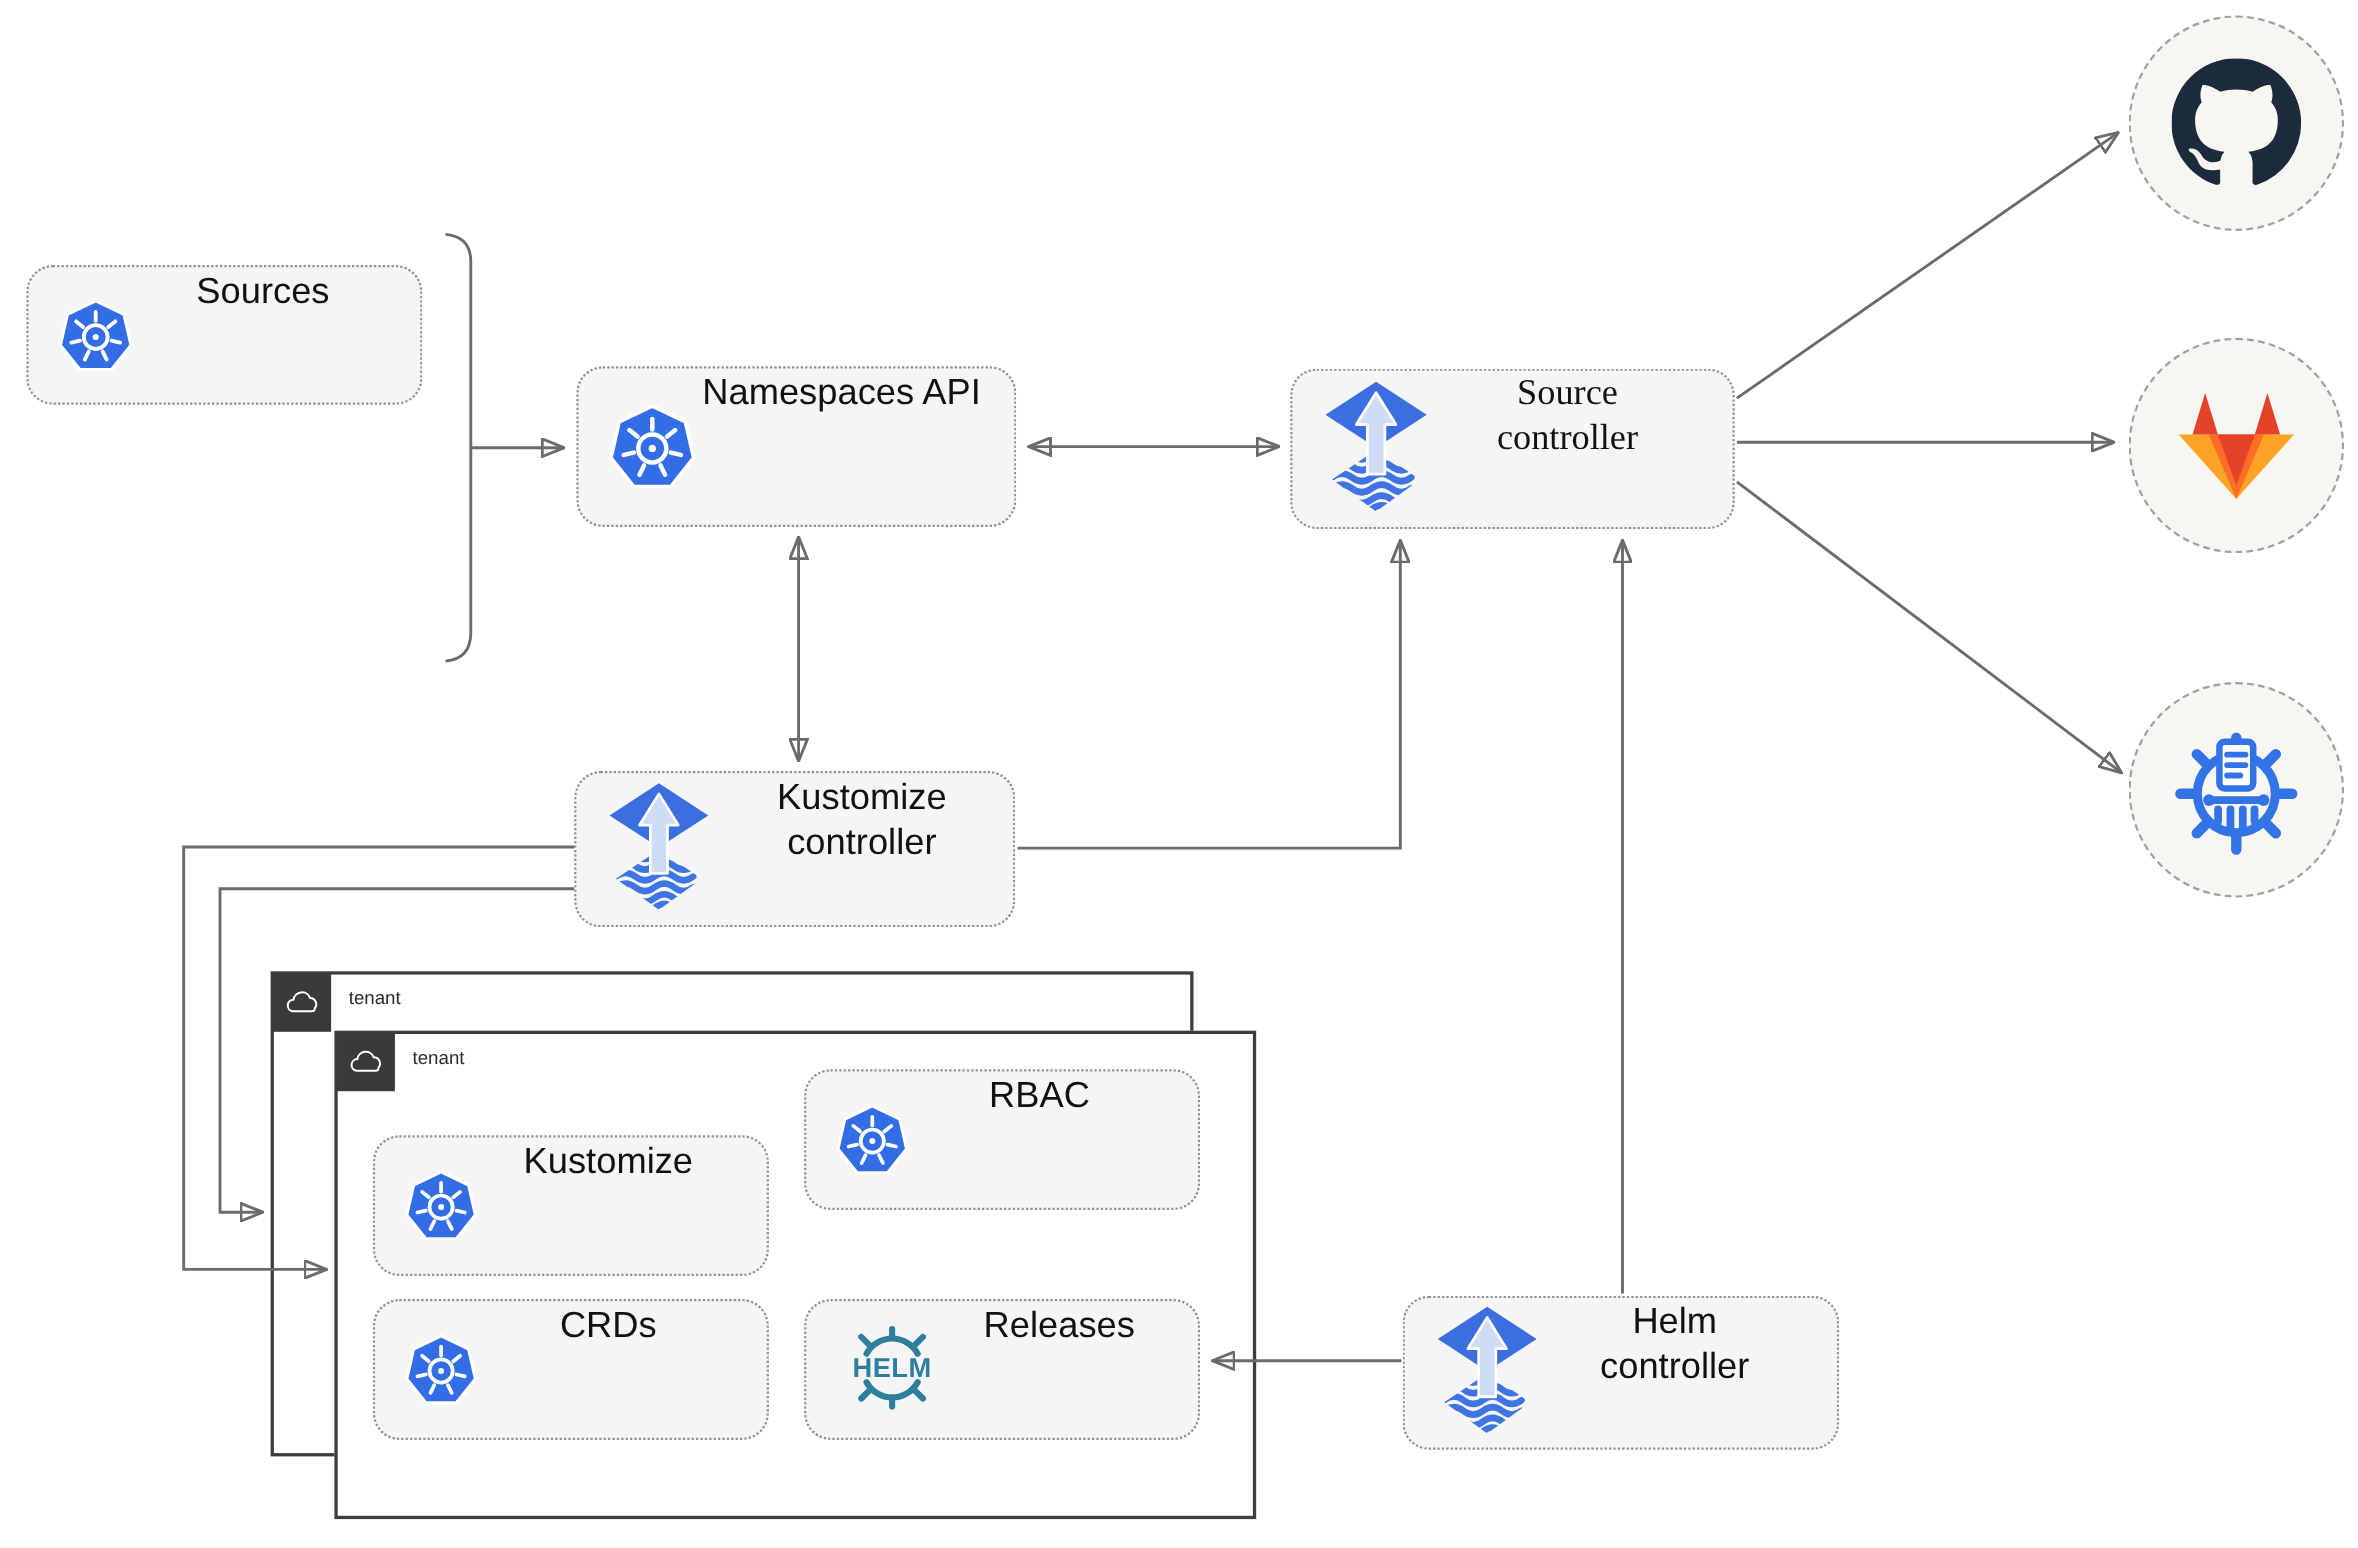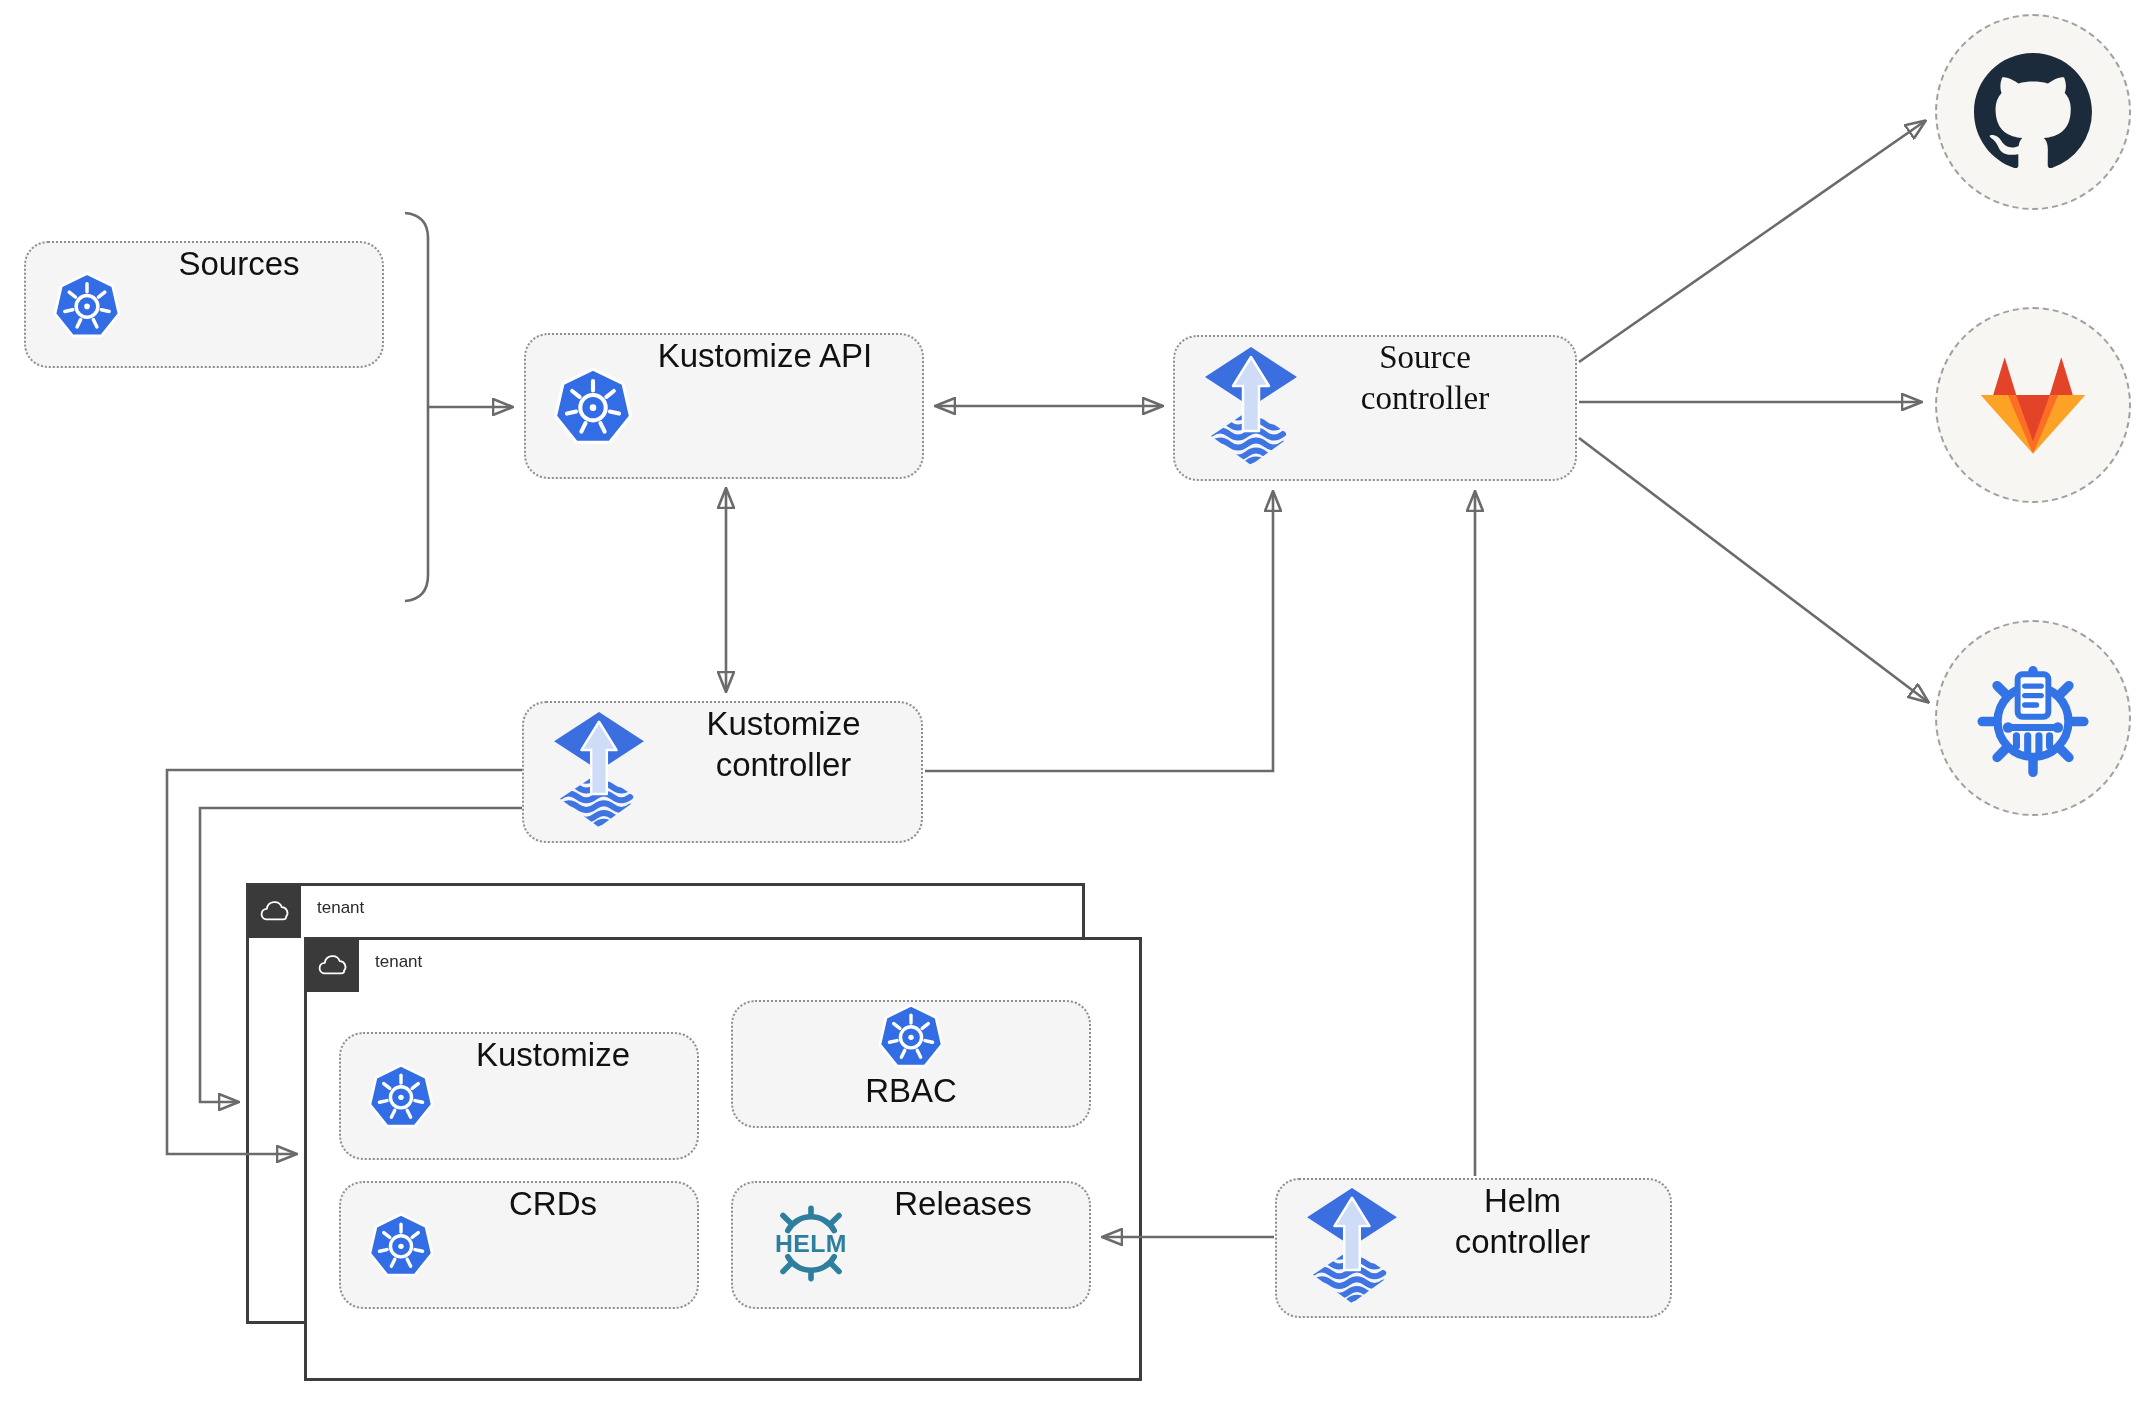--- a/index.html
+++ b/index.html
@@ -176,7 +176,7 @@
           <use href="#sym-k8s"></use>
         </svg>
       </span>
-    <div class="nlabel">Kustomize API</div>
+    <div class="nlabel">Namespaces API</div>
   </div>
 
   <div class="node" style="left:1173px;top:335px;width:404px;height:146px;font-family:Liberation Serif, serif;">

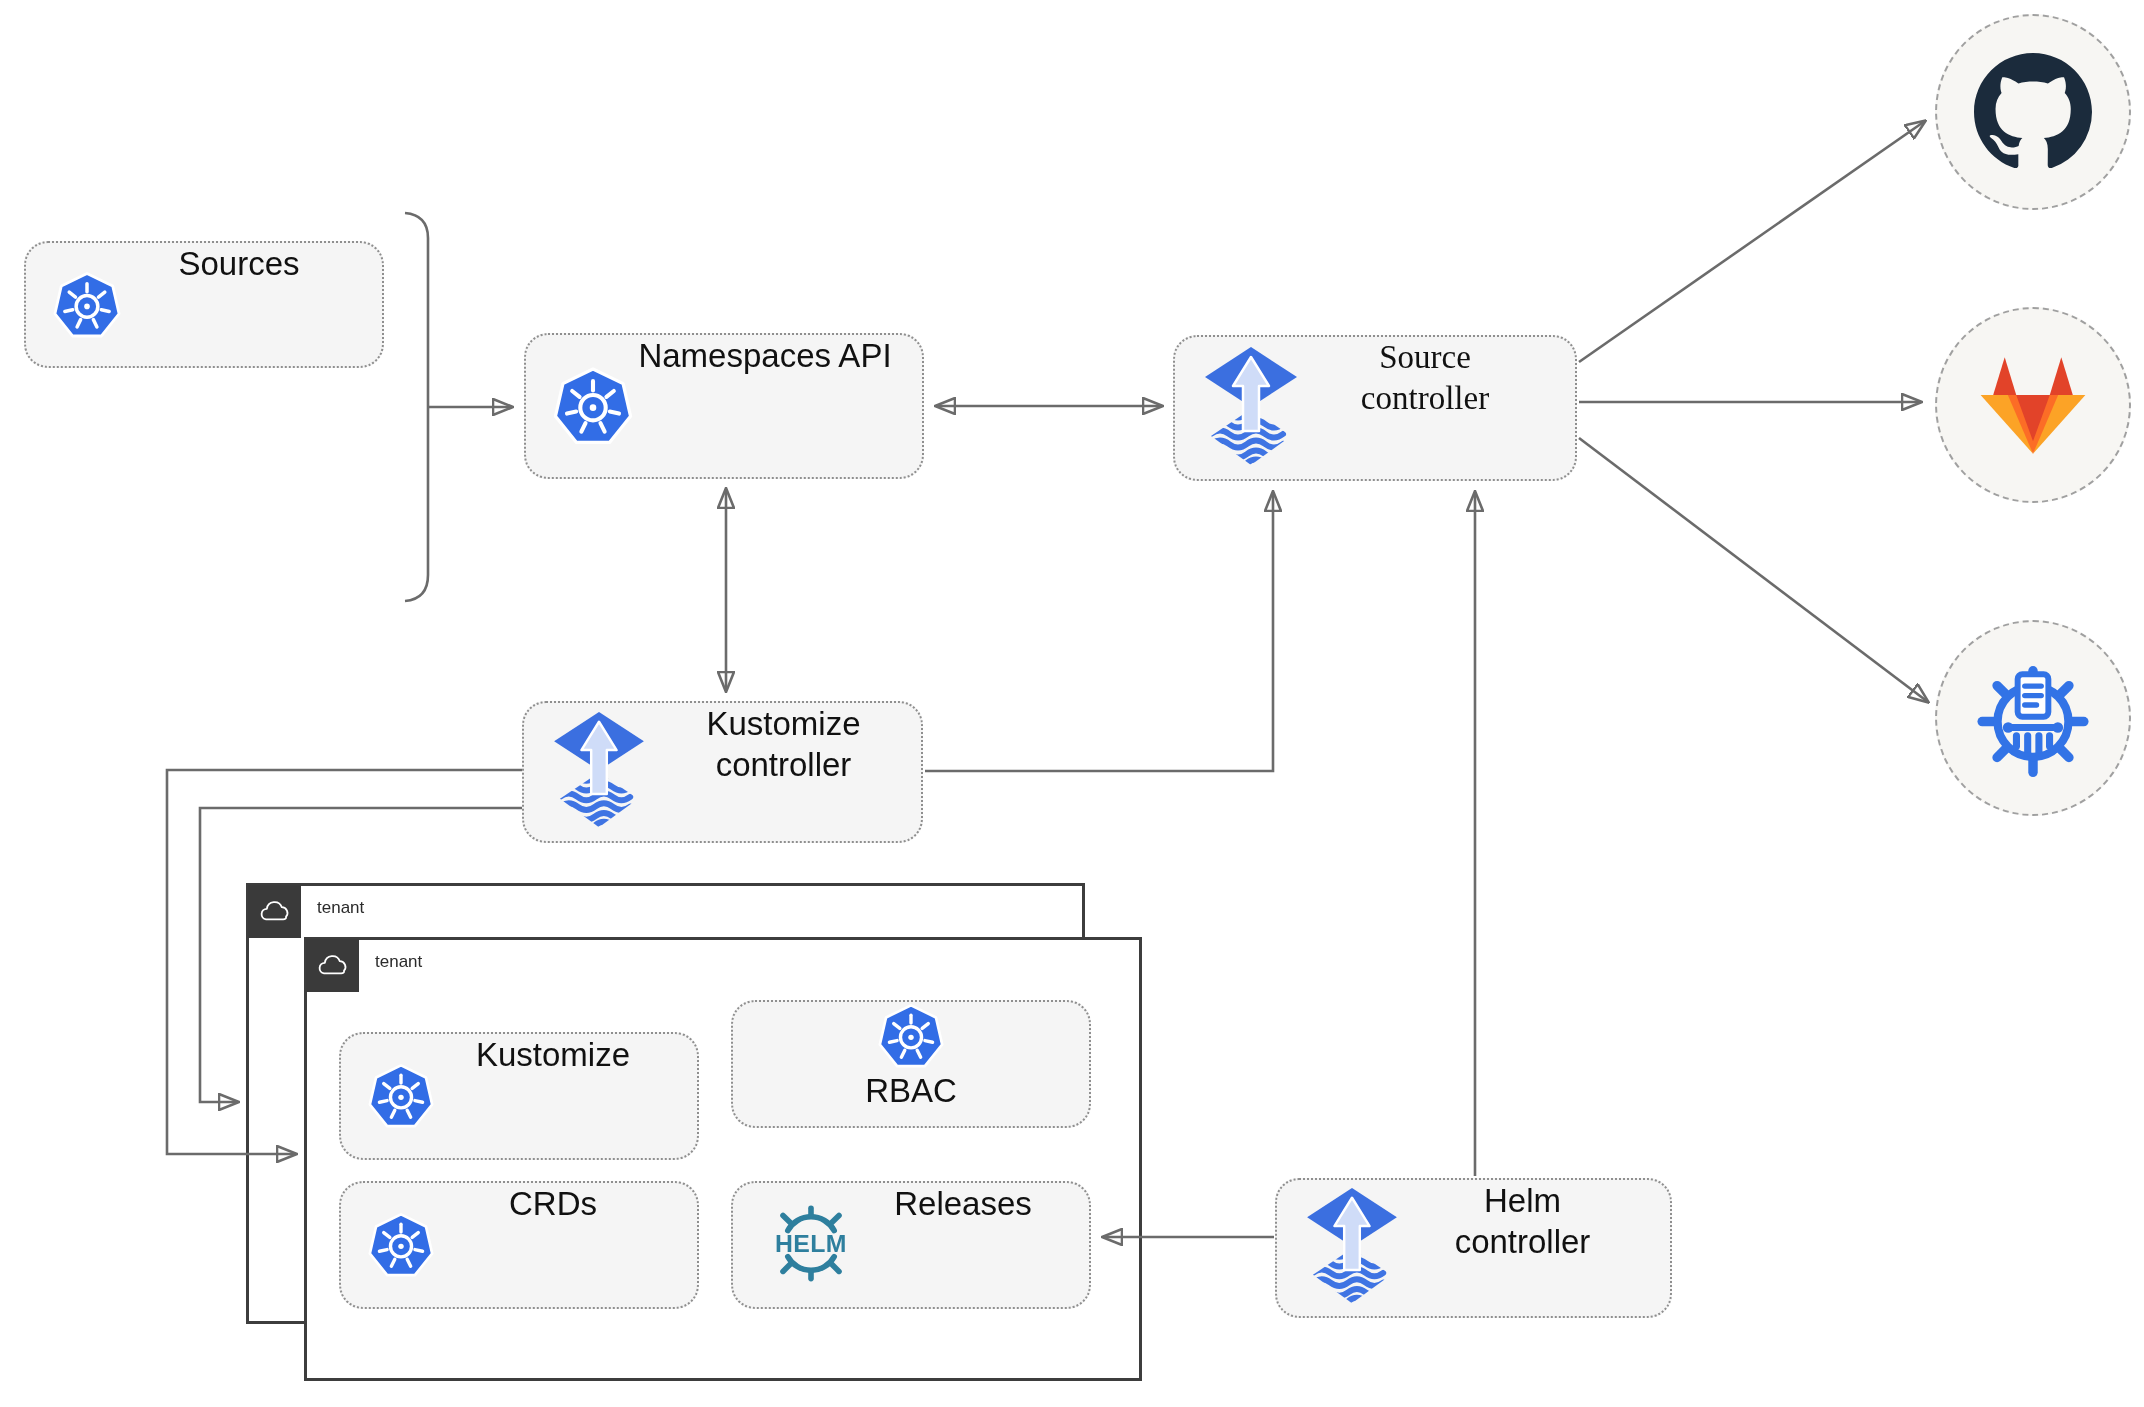--- a/index.html
+++ b/index.html
@@ -218,7 +218,7 @@
     <div class="nlabel">Kustomize</div>
   </div>
 
-  <div class="node" style="left:731px;top:1000px;width:360px;height:128px;z-index:3;flex-direction:column;">
+  <div class="node" style="left:731px;top:972px;width:360px;height:128px;z-index:3;">
     <span class="nicon">
       <svg width="68" height="68">
           <use href="#sym-k8s"></use>

